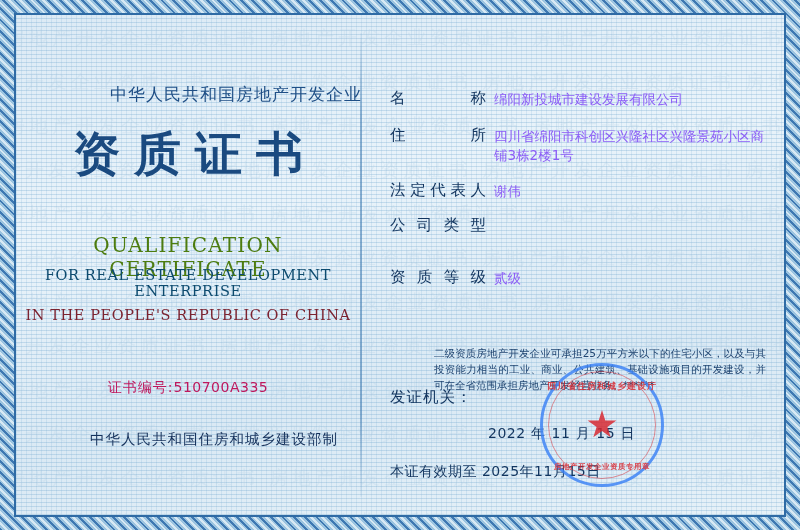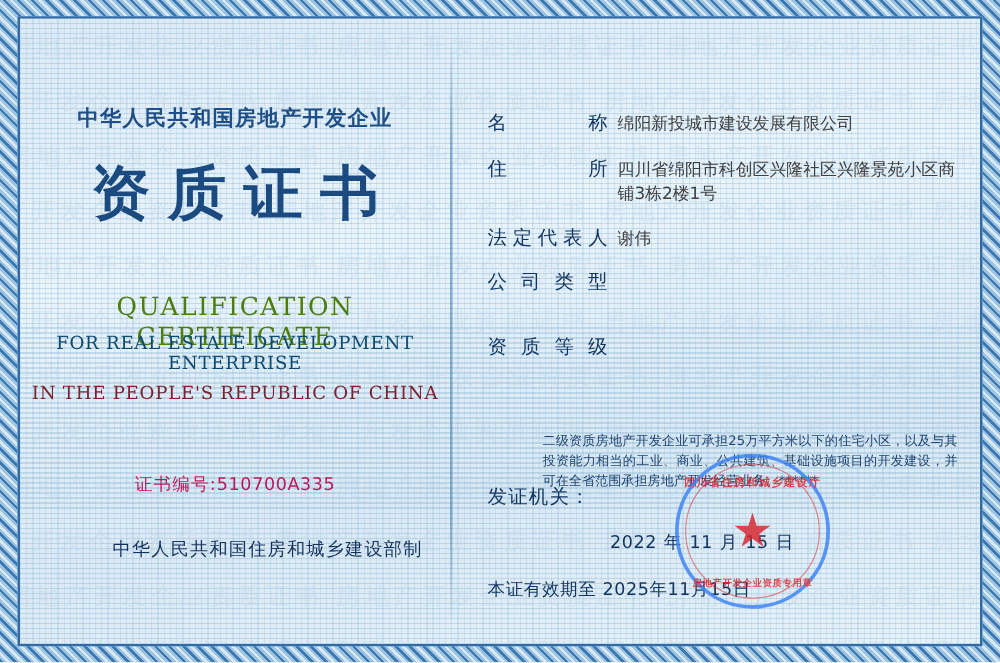--- a/index.html
+++ b/index.html
@@ -94,7 +94,8 @@
     font-size: 17px;
     letter-spacing: 1px;
     color: #1f4f86;
-    font-weight: bold;
+    font-weight: normal;
+    padding-left: 48px;
   }
   .title-cn-big {
     position: absolute;

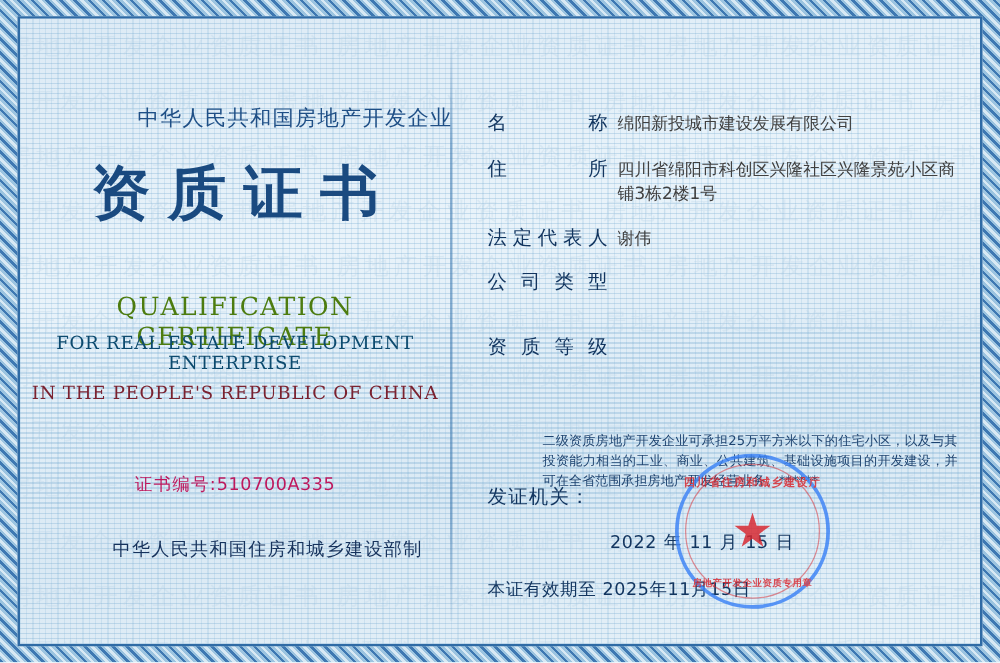--- a/index.html
+++ b/index.html
@@ -184,7 +184,7 @@
     flex: 1 1 auto;
     font-size: 13.5px;
     line-height: 19px;
-    color: #404040;
+    color: #8b5cf6;
     padding-top: 2px;
     word-break: break-all;
   }

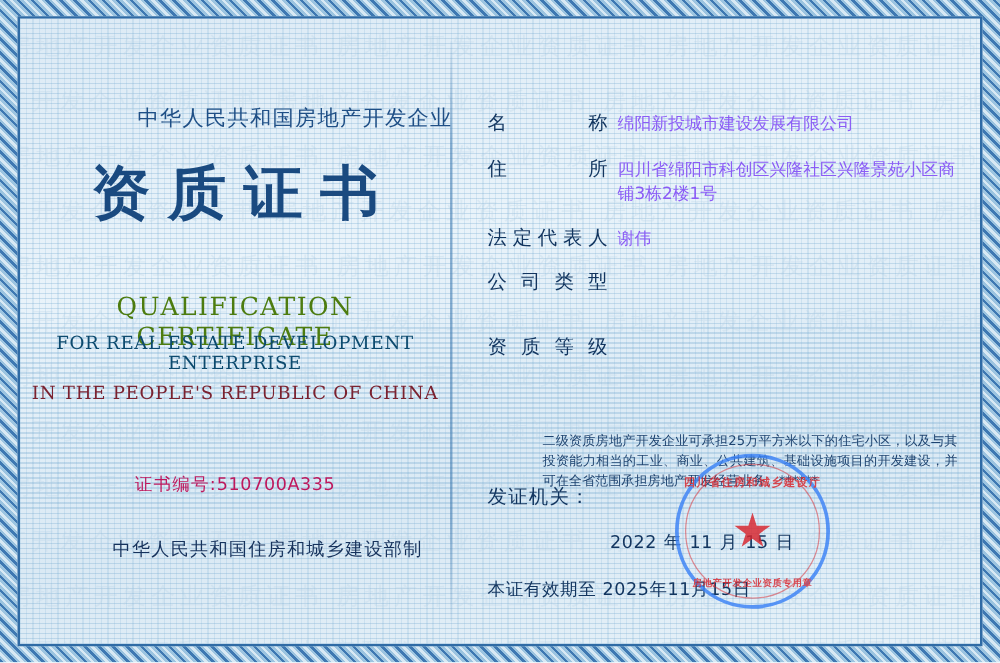--- a/index.html
+++ b/index.html
@@ -355,6 +355,7 @@
             <span>等</span>
             <span>级</span>
           </div>
+        <div class="field-value">贰级</div>
       </div>
 
       <div class="scope-note">二级资质房地产开发企业可承担25万平方米以下的住宅小区，以及与其投资能力相当的工业、商业、公共建筑、基础设施项目的开发建设，并可在全省范围承担房地产开发经营业务。******</div>

